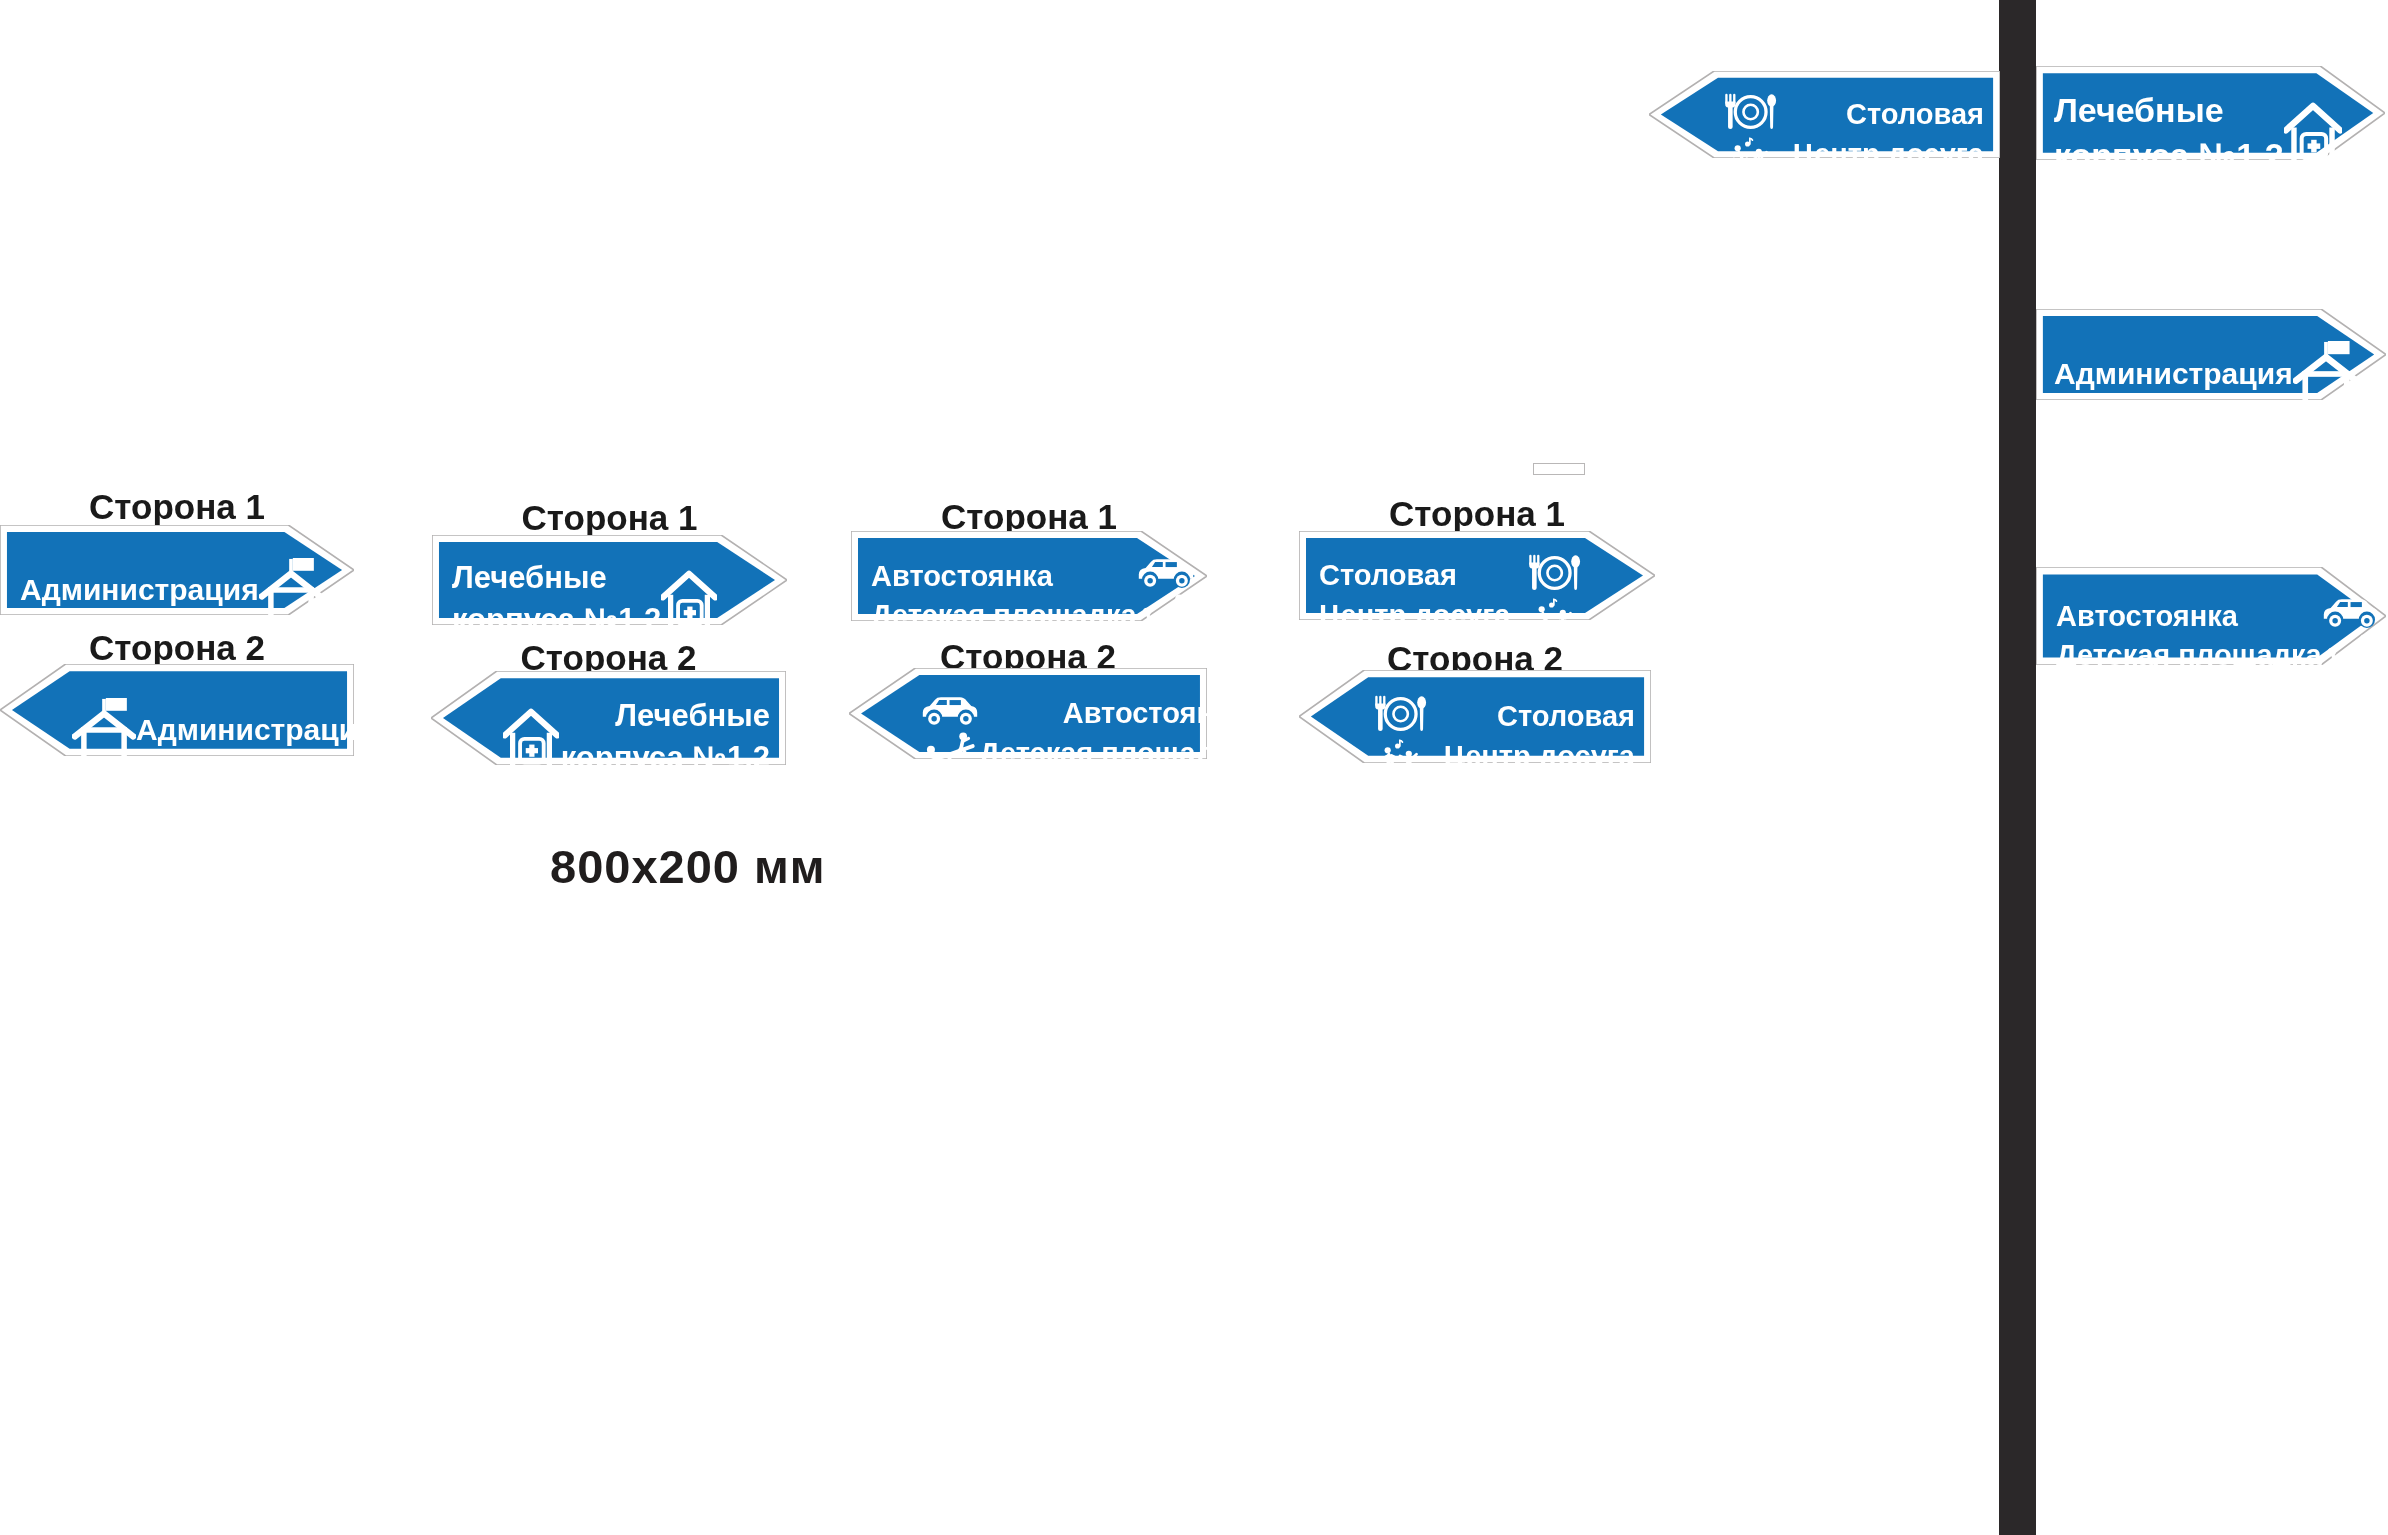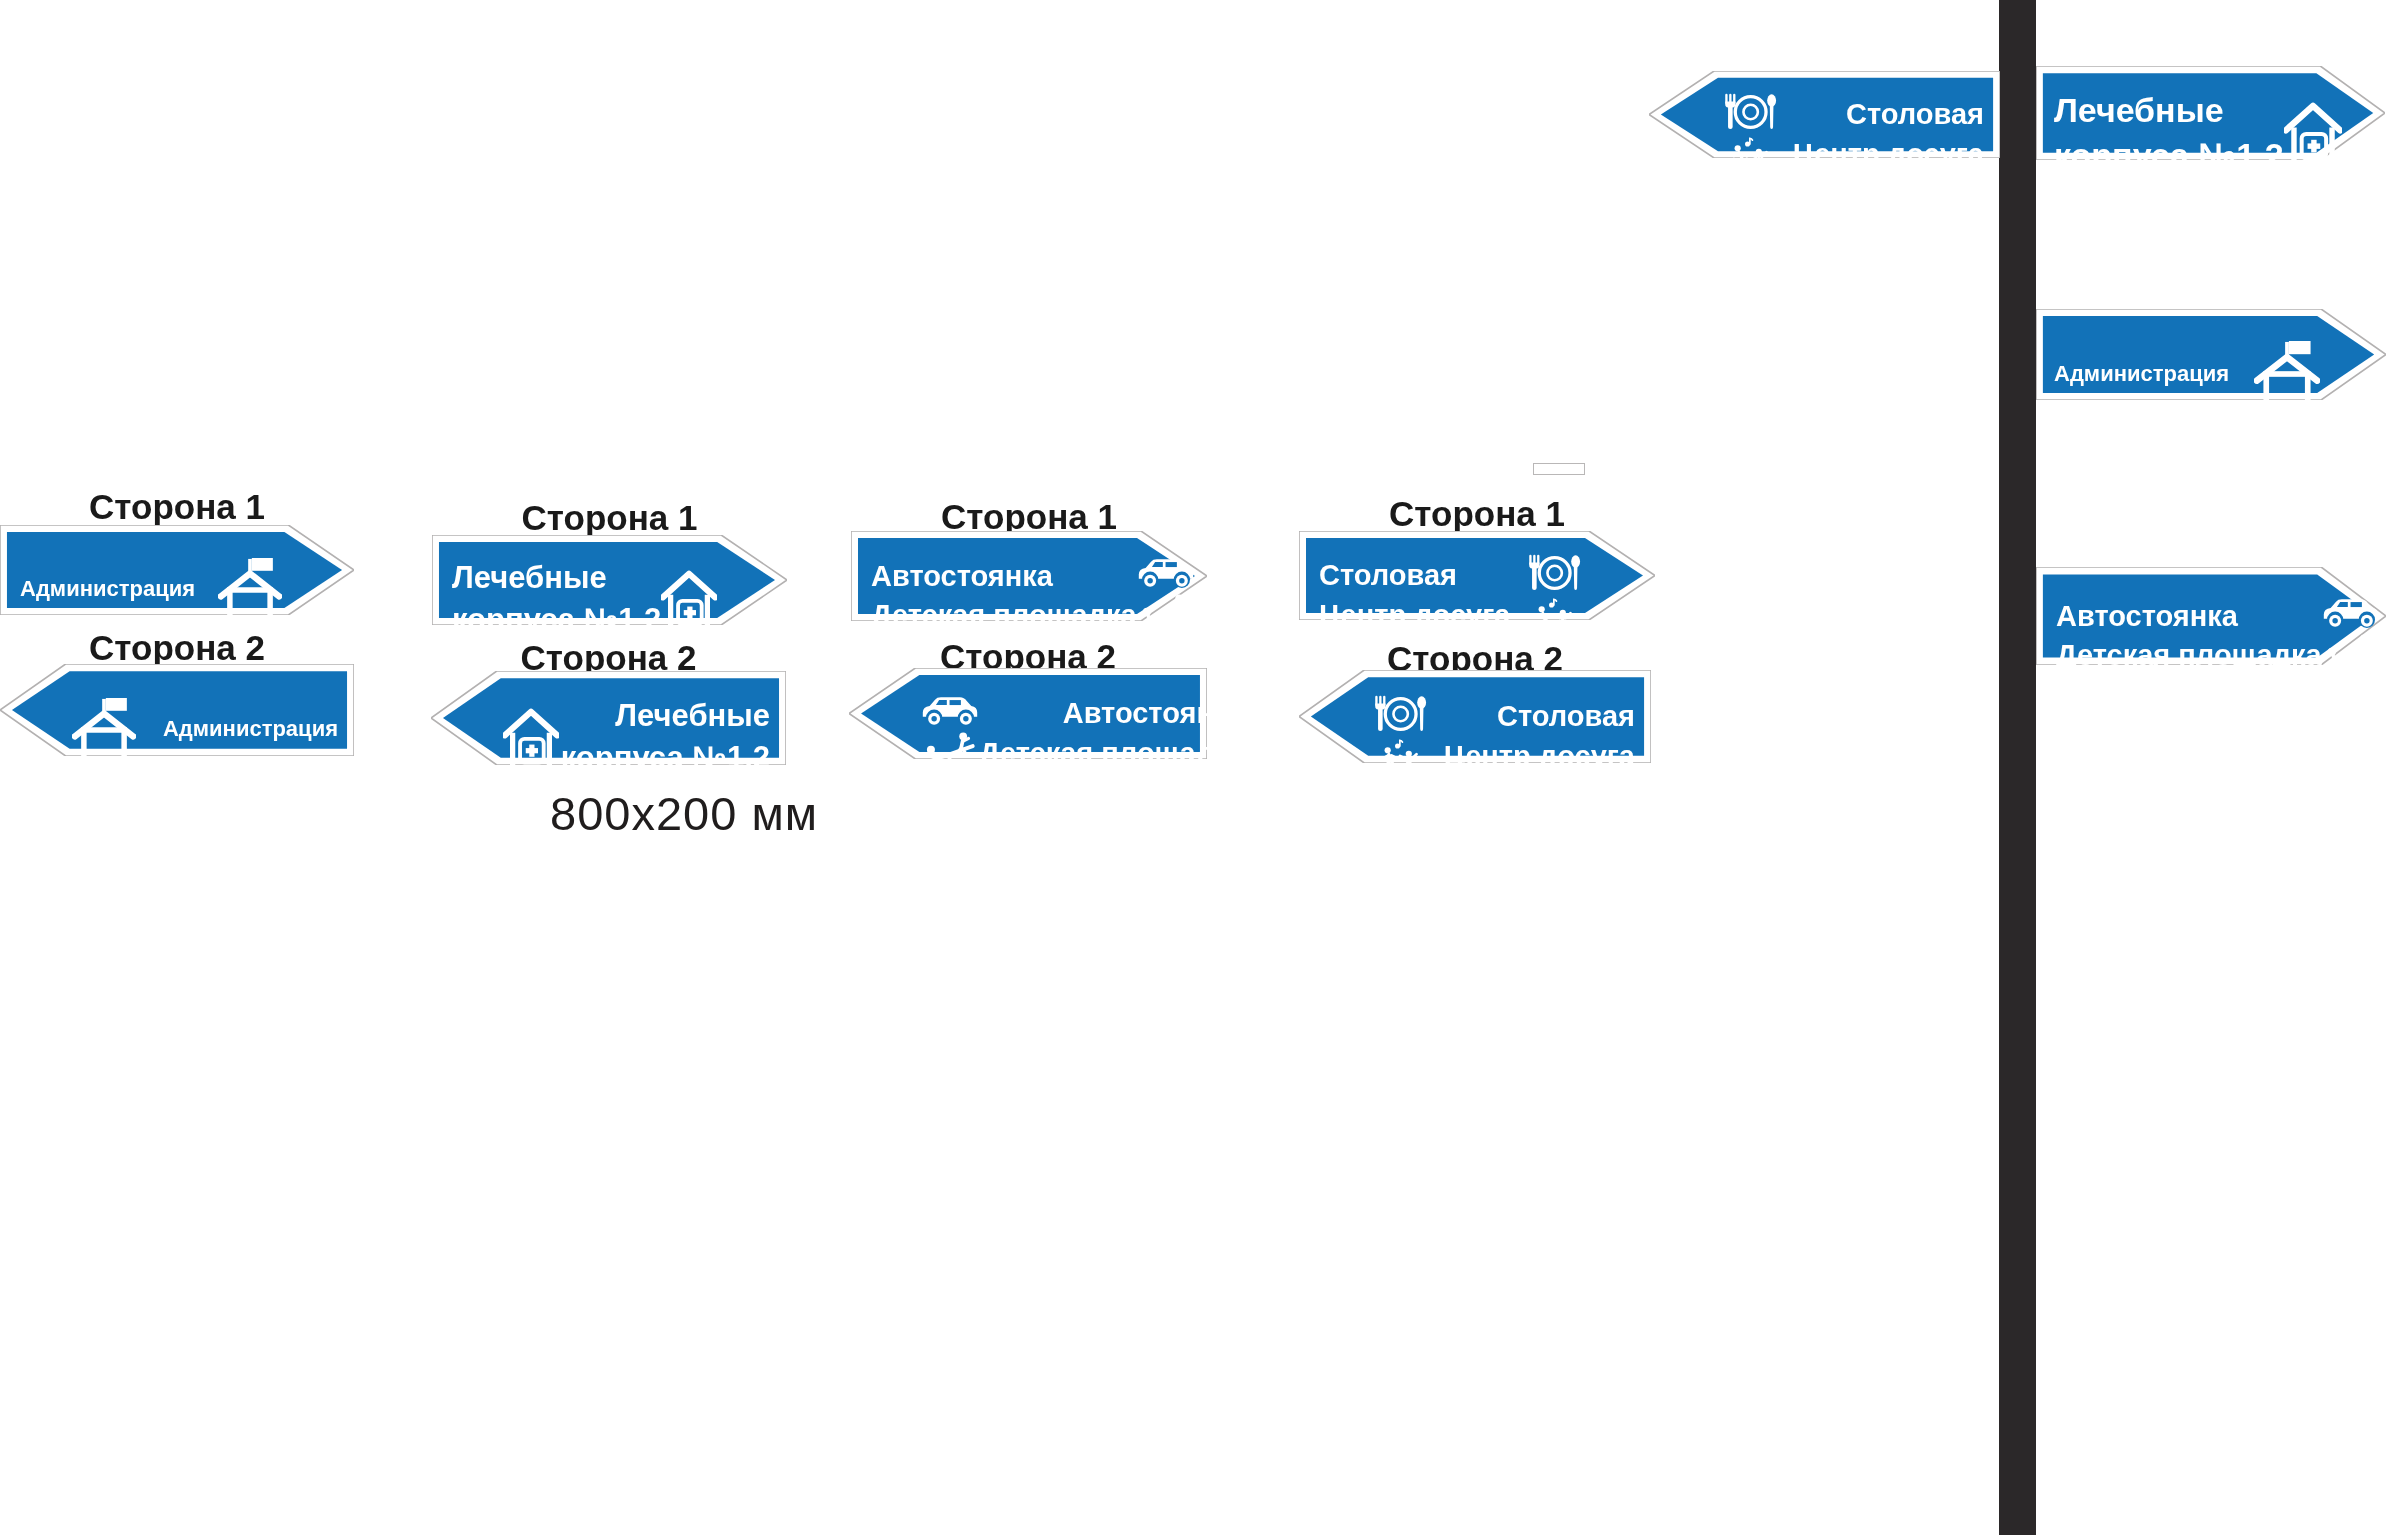--- a/index.html
+++ b/index.html
@@ -20,7 +20,7 @@
   .lines{display:flex;flex-direction:column;gap:7px;line-height:1.12;white-space:nowrap;}
   .t-right .lines{text-align:right;}
   .fs29{font-size:29px;}
-  .fs30{font-size:22px;justify-content:center;}
+  .fs30{font-size:30px;justify-content:center;}
   .fs31{font-size:31px;}
   .fs34{font-size:34px;}
   .icons{display:flex;flex-direction:column;align-items:center;gap:6px;}

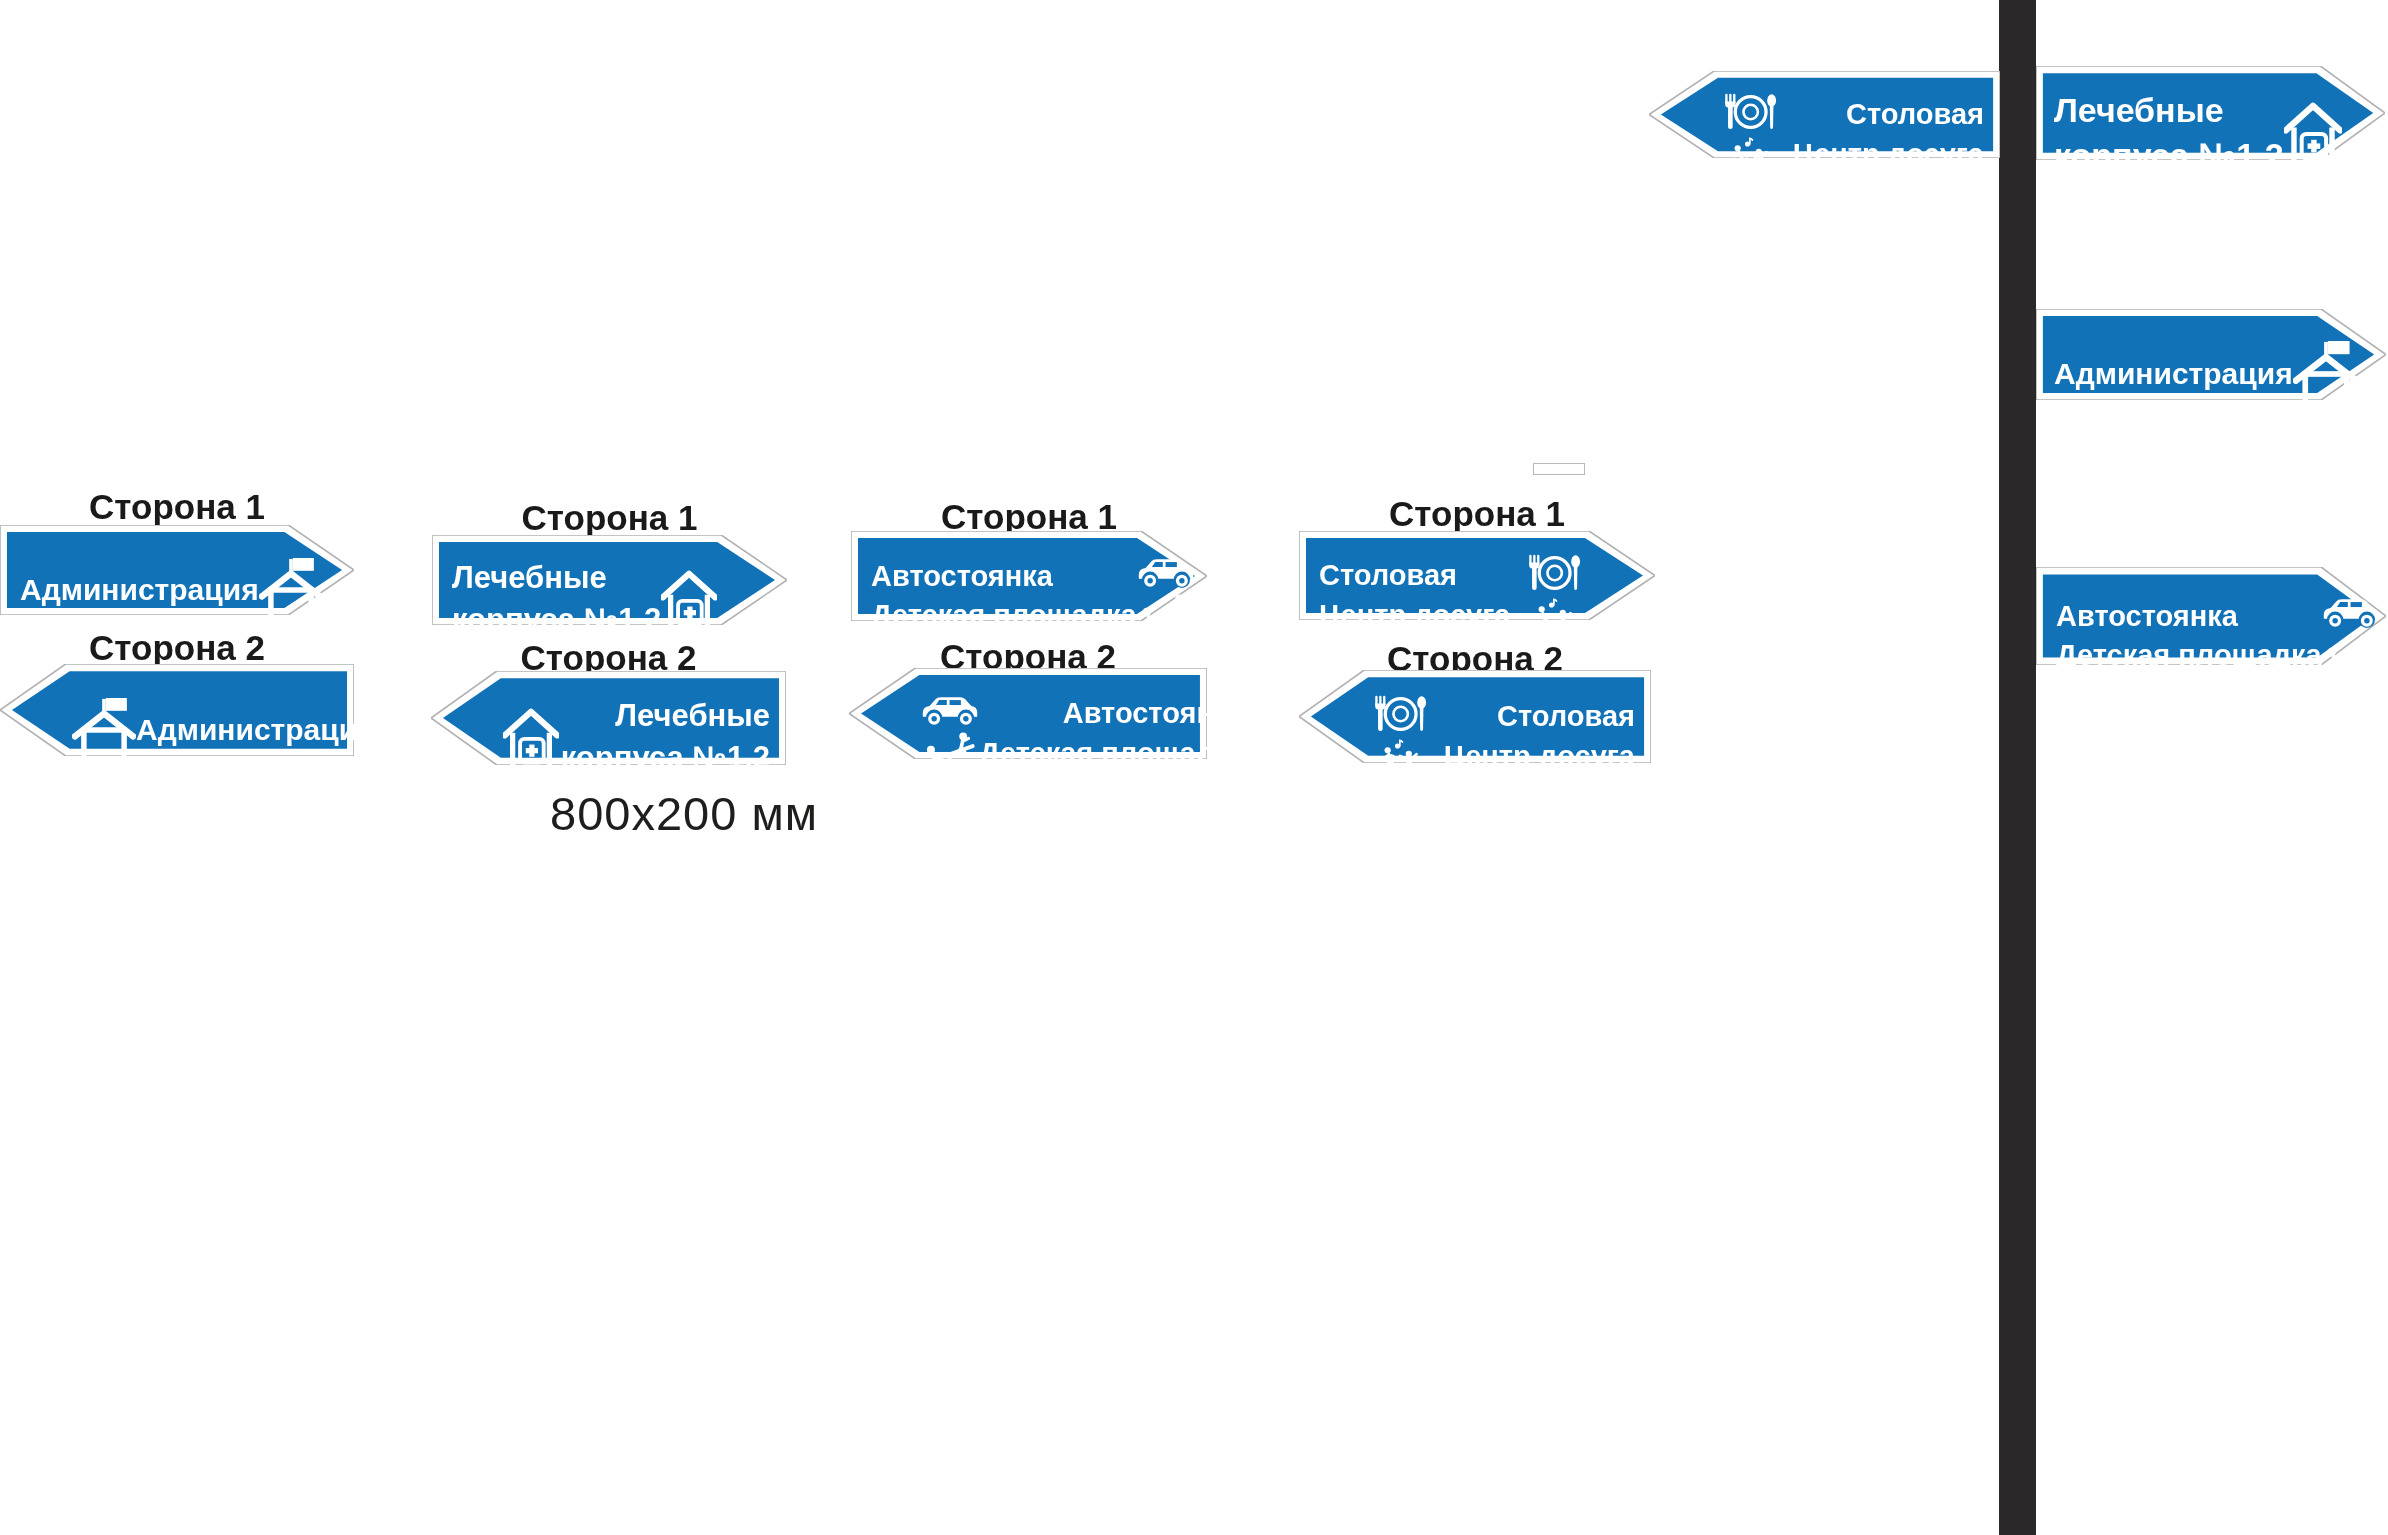--- a/index.html
+++ b/index.html
@@ -27,7 +27,7 @@
   .icon{color:var(--blue,#1272b8);display:block;}
 
   .side-label{position:absolute;text-align:center;font-weight:bold;font-size:35px;color:var(--label,#1a1a1a);white-space:nowrap;}
-  .dim-note{position:absolute;left:550px;top:786px;font-weight:normal;font-size:47px;color:#201d1d;letter-spacing:1px;white-space:nowrap;text-align:center;}
+  .dim-note{position:absolute;left:550px;top:839px;font-weight:bold;font-size:47px;color:#201d1d;letter-spacing:1px;white-space:nowrap;text-align:center;}
   .stray-rect{position:absolute;left:1533px;top:463px;width:52px;height:12px;background:#fff;border:1.5px solid #b9b7b7;box-sizing:border-box;}
 </style>
 </head>

